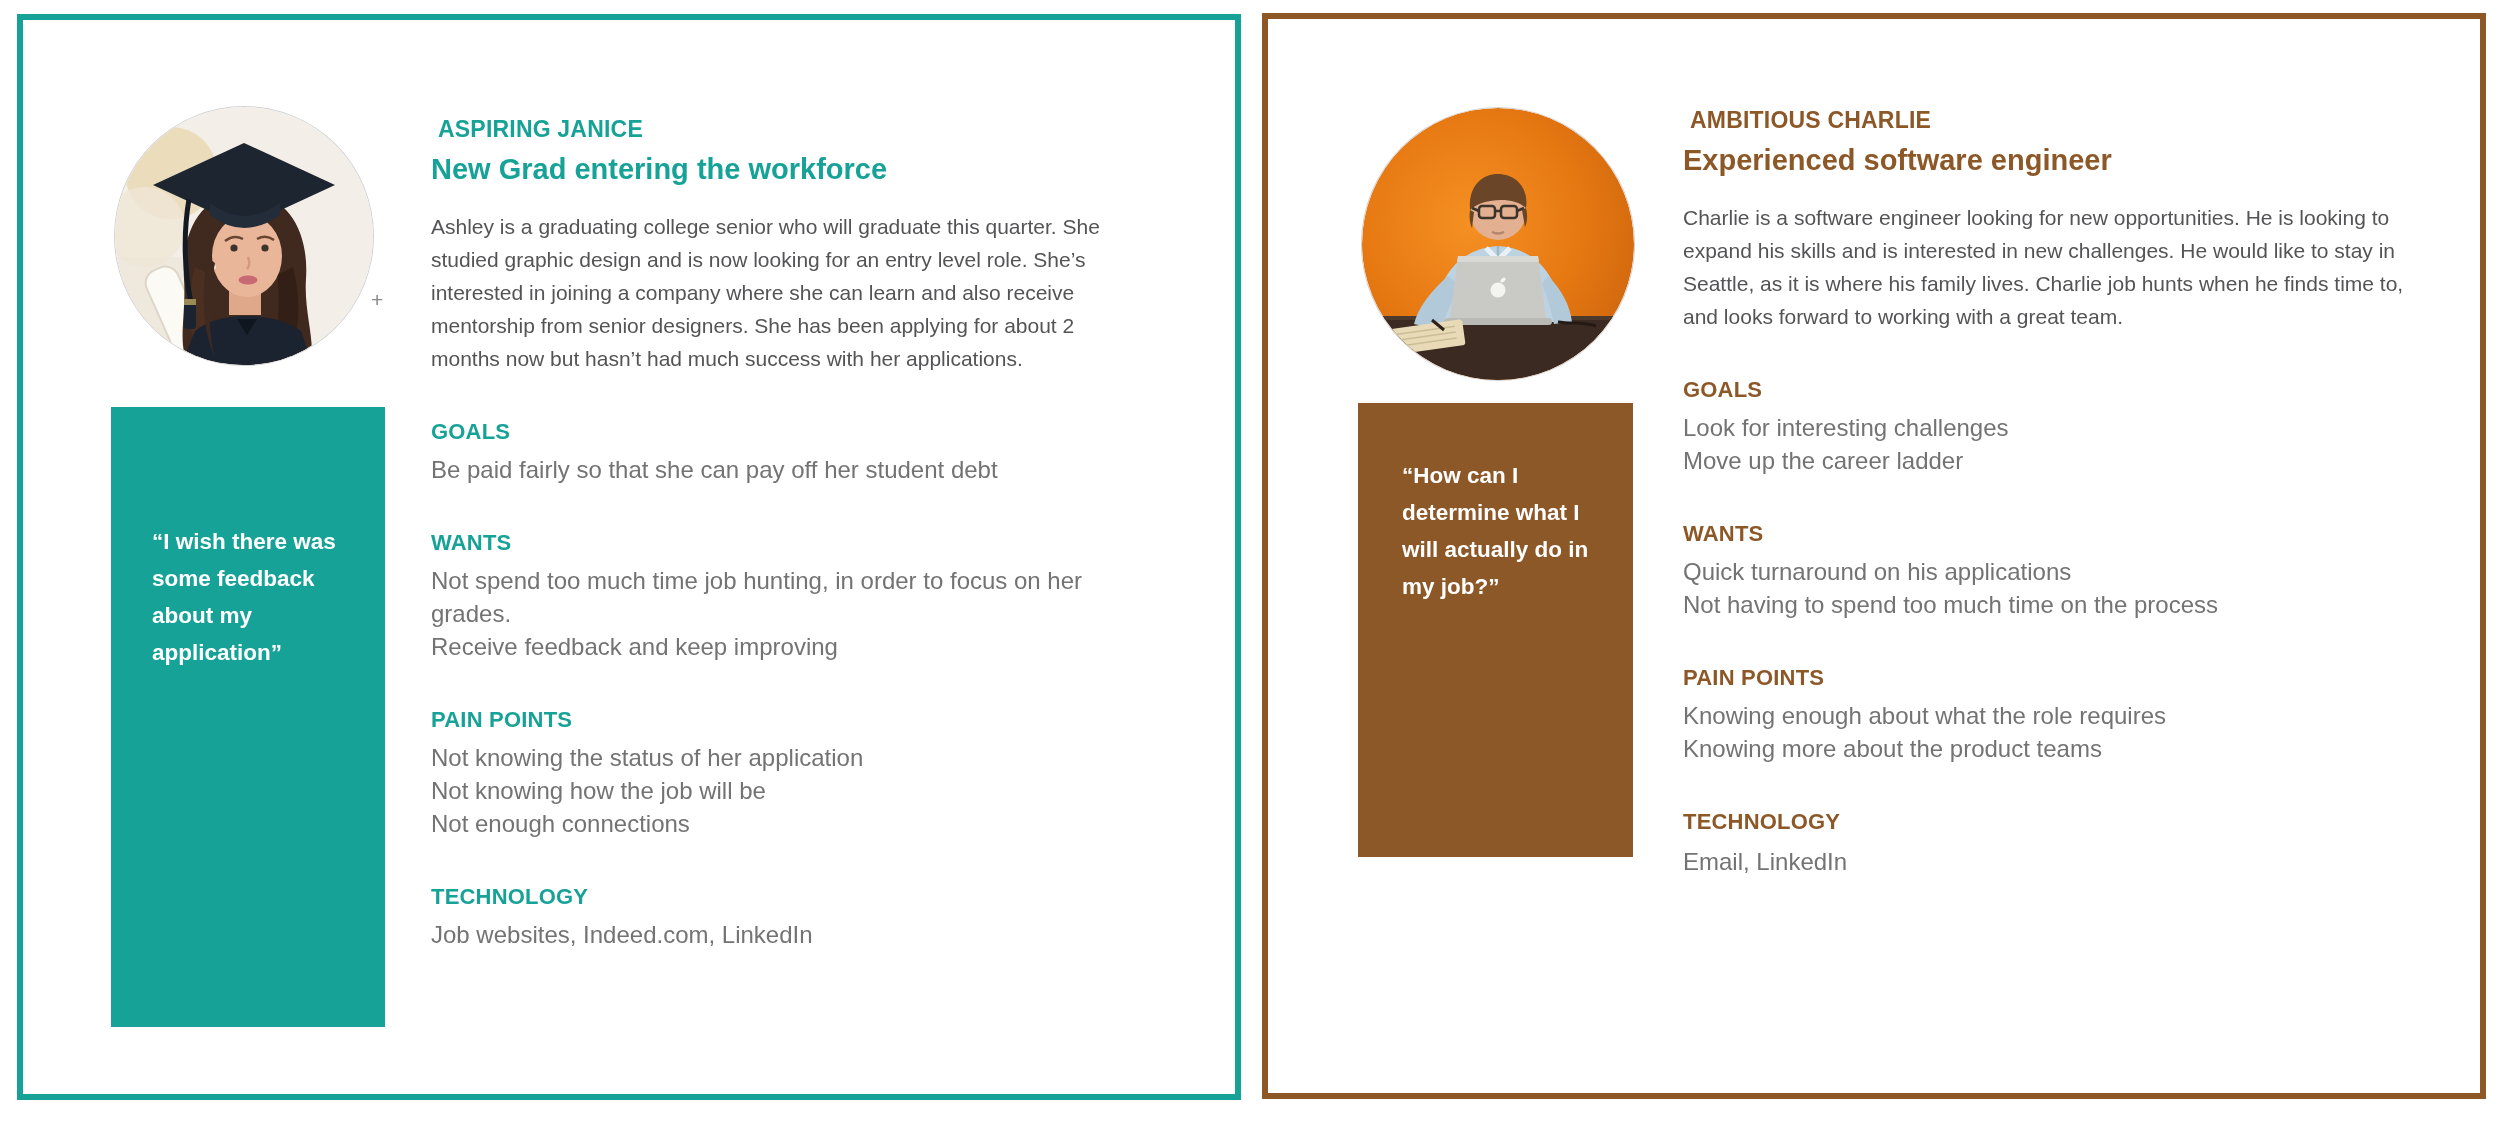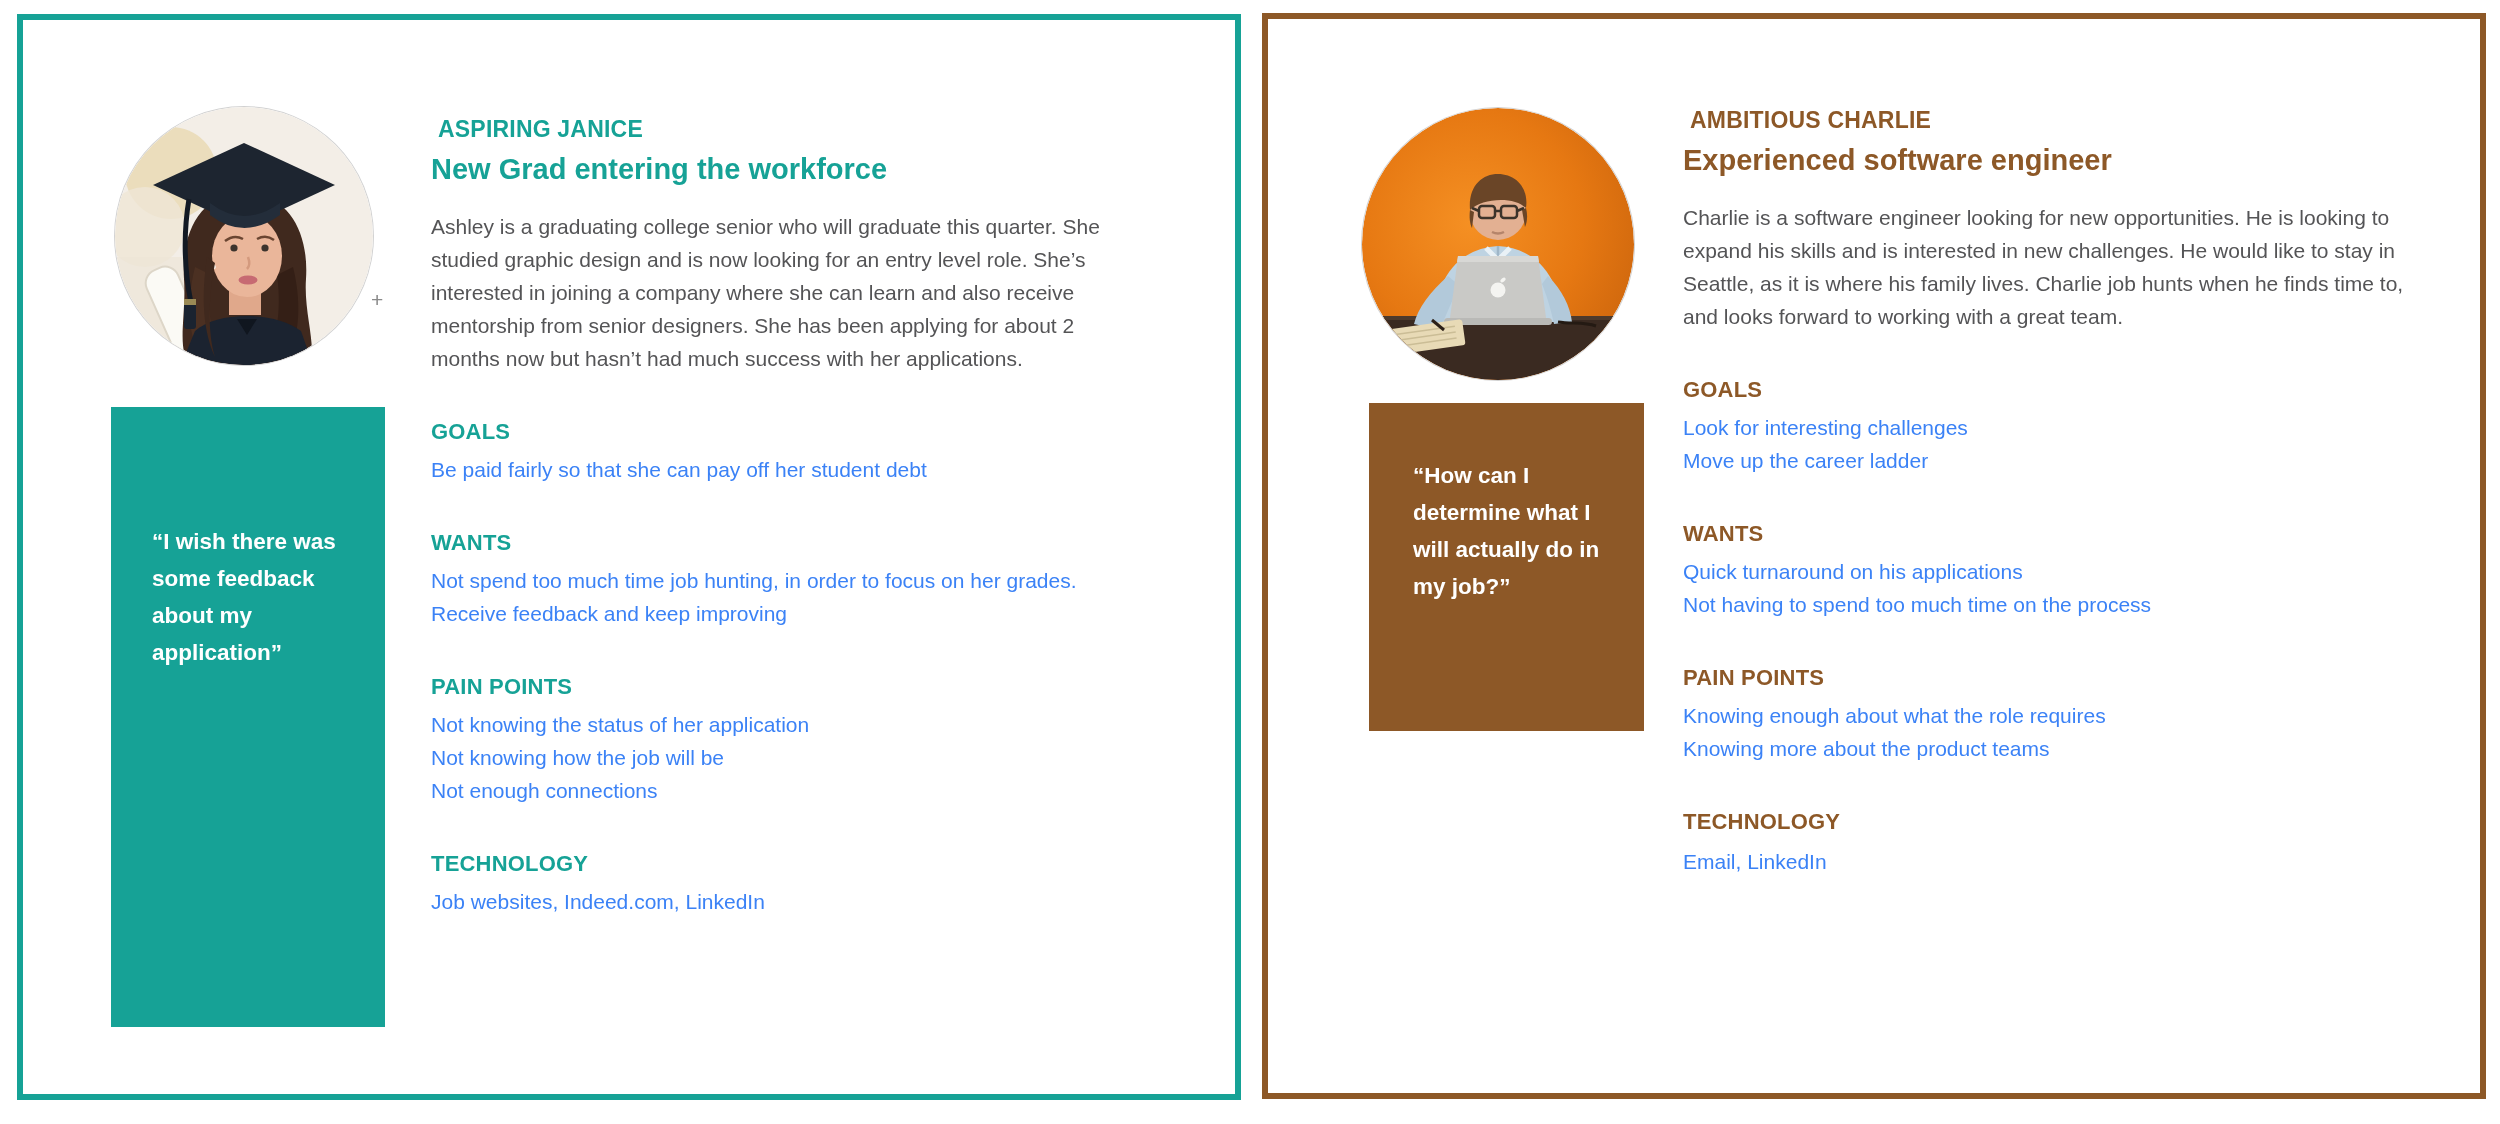--- a/index.html
+++ b/index.html
@@ -88,9 +88,9 @@
     margin:0 0 8px 0;
   }
   .section-item {
-    font-size:21px;
+    font-size:24px;
     line-height:33px;
-    color:#3b82f6;
+    color:#737373;
   }
 </style>
 </head>

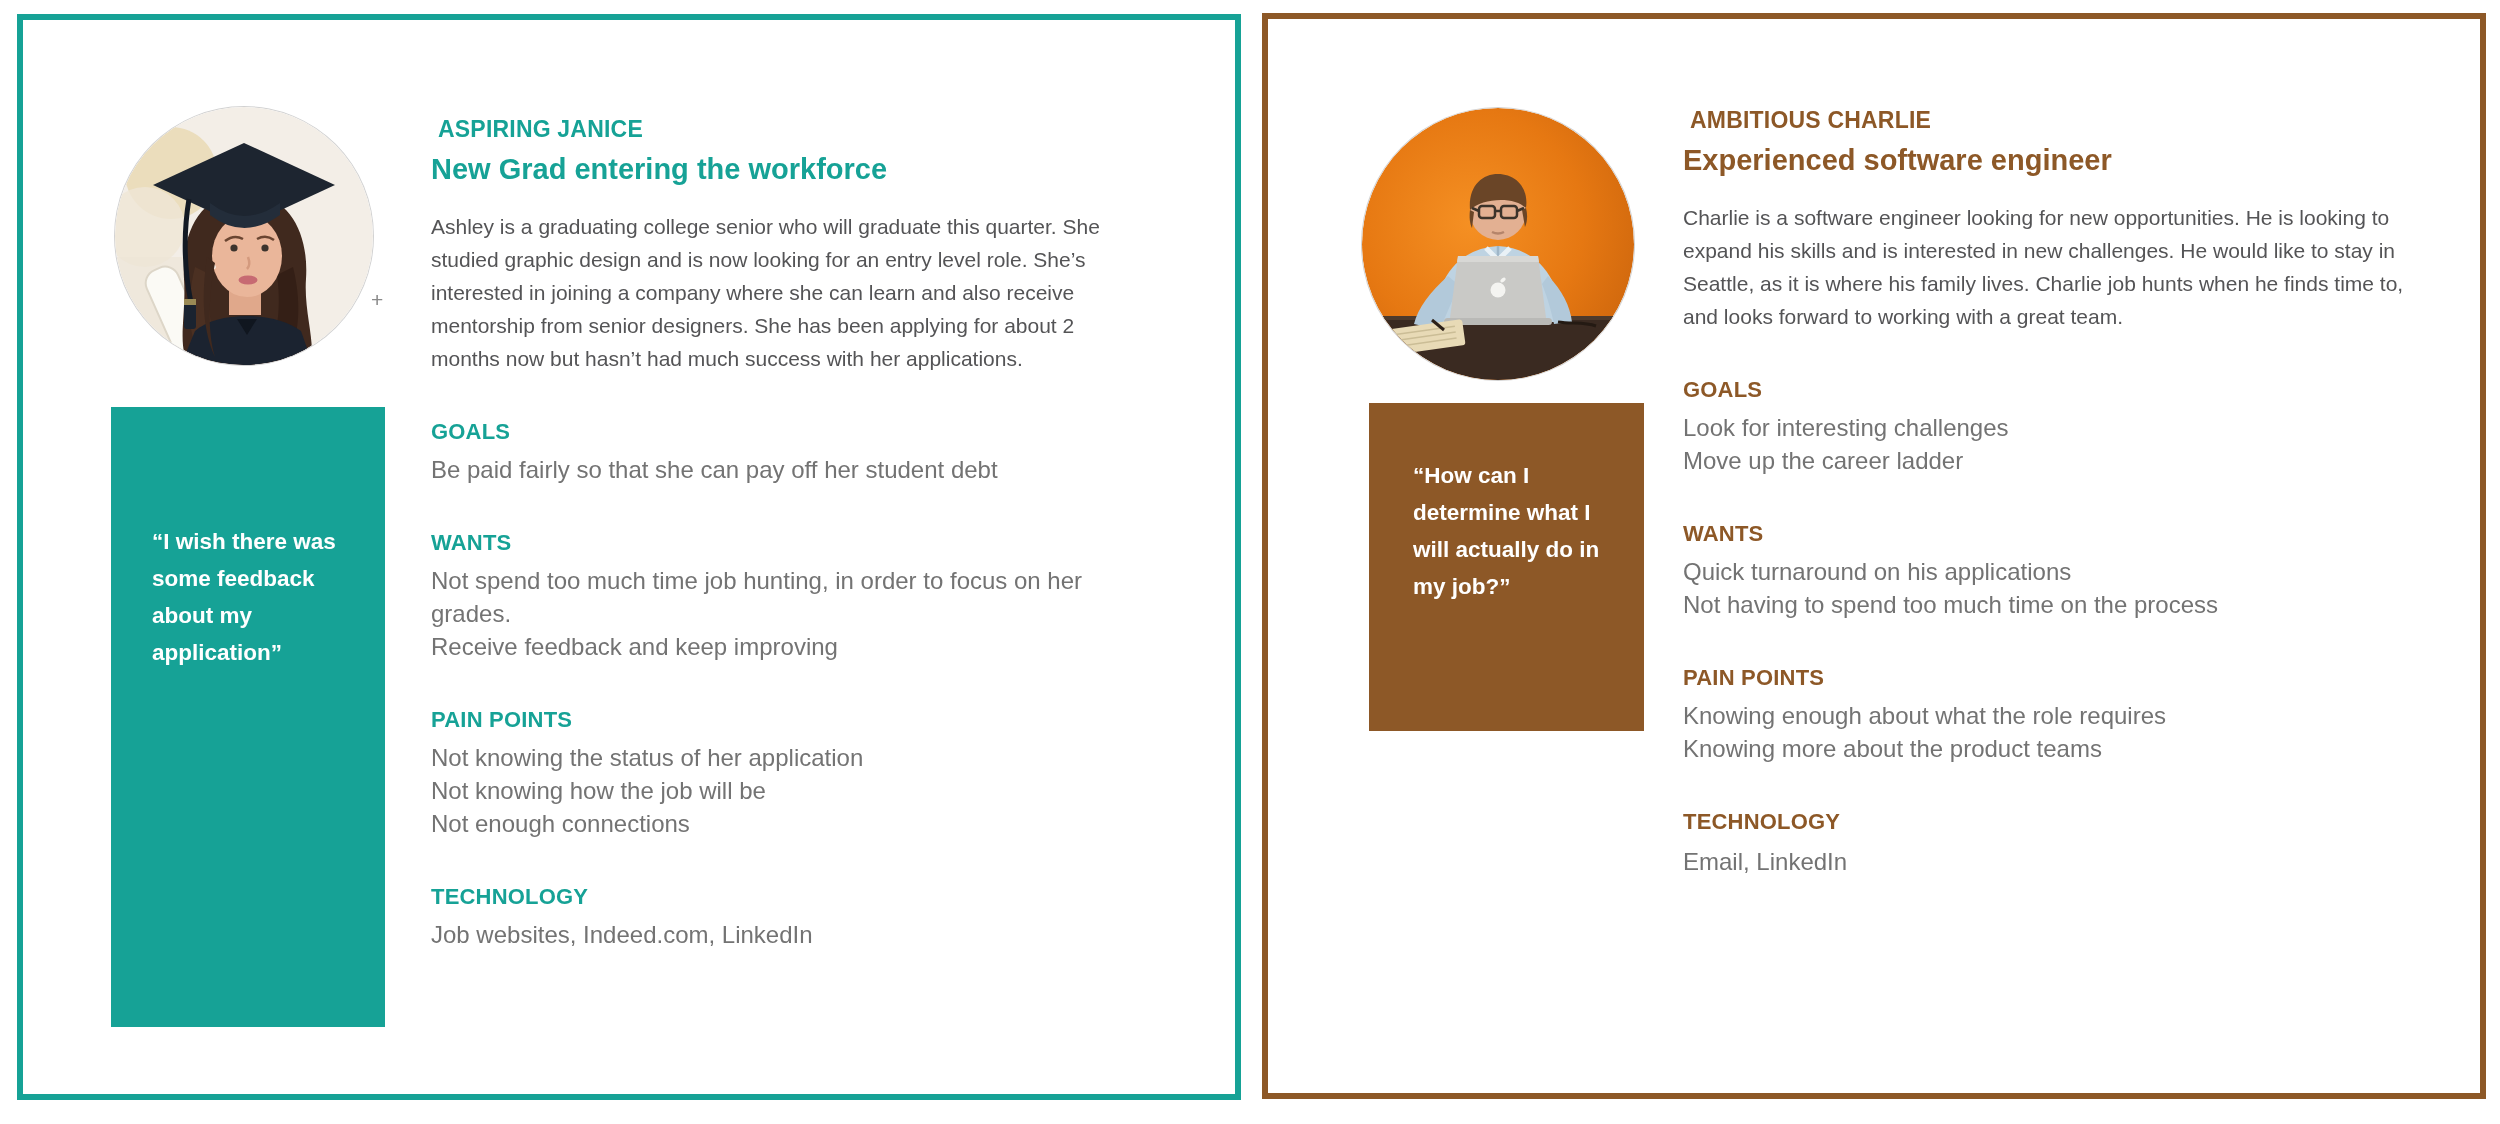--- a/index.html
+++ b/index.html
@@ -48,7 +48,7 @@
     line-height:37px;
   }
   #card-janice  .quote-box { left:88px; top:387px; width:274px; height:620px; padding:116px 34px 0 41px; }
-  #card-charlie .quote-box { left:101px; top:384px; width:275px; height:328px; padding:54px  28px 0 44px; }
+  #card-charlie .quote-box { left:90px; top:384px; width:275px; height:454px; padding:54px  28px 0 44px; }
 
   .column {
     position:absolute;

